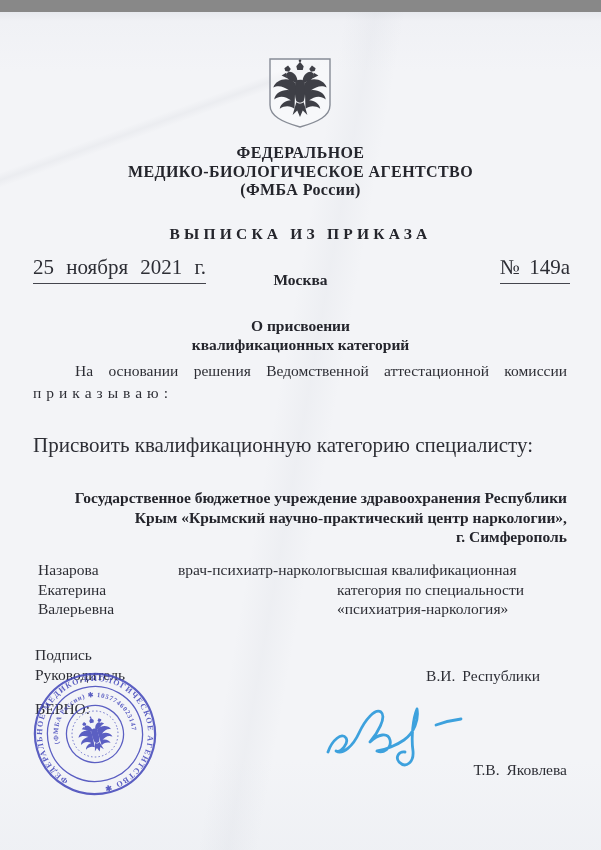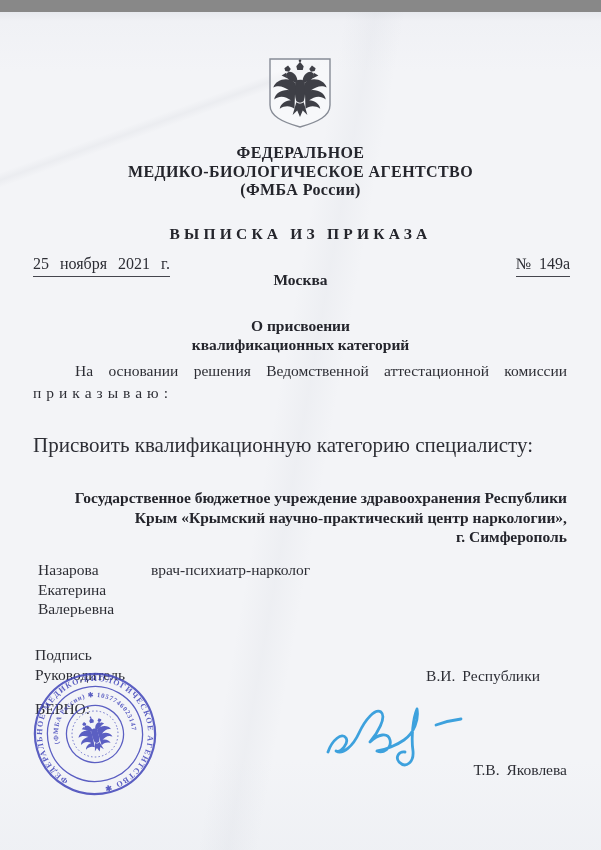--- a/index.html
+++ b/index.html
@@ -24,7 +24,7 @@
   .emblem{left:261px;top:43px;}
   .agency{top:132px;font-size:16px;line-height:18.5px;letter-spacing:0.4px;}
   .doc-title{top:213px;font-size:15.5px;letter-spacing:4.2px;}
-  .meta-row{top:243px;left:33px;right:31px;font-size:16px;}
+  .meta-row{top:243px;left:33px;right:31px;font-size:21px;}
   .uline{border-bottom:1.4px solid #44454d;padding-bottom:3px;}
   .date{float:left;word-spacing:7px;}
   .number{float:right;word-spacing:4px;}

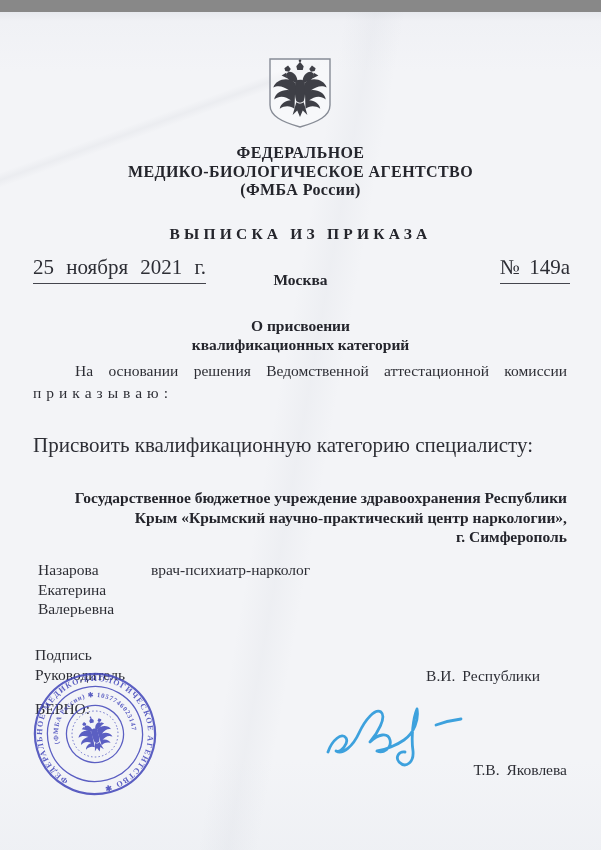--- a/index.html
+++ b/index.html
@@ -40,7 +40,7 @@
 
   .spec-row{top:548px;font-size:15.5px;line-height:19.5px;}
   .col-name{left:38px;width:120px;}
-  .col-pos{left:151px;width:170px;}
+  .col-pos{left:178px;width:170px;}
   .col-cat{left:337px;width:232px;}
 
   .sig-label{top:633px;left:35px;font-size:15.5px;line-height:19.5px;}

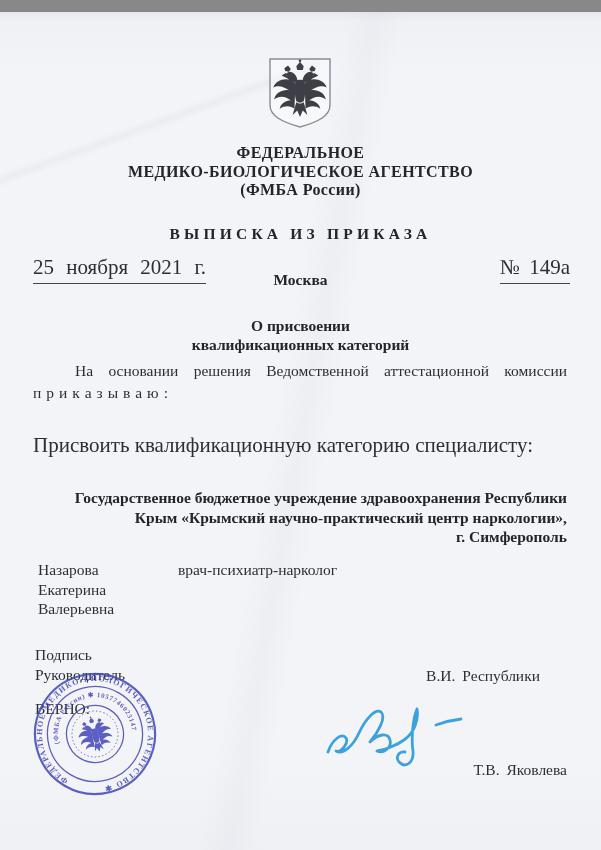--- a/index.html
+++ b/index.html
@@ -122,6 +122,11 @@
     <div>Валерьевна</div>
   </div>
   <div class="abs spec-row col-pos">врач-психиатр-нарколог</div>
+  <div class="abs spec-row col-cat">
+    <div>высшая квалификационная</div>
+    <div>категория по специальности</div>
+    <div>«психиатрия-наркология»</div>
+  </div>
 
   <div class="abs sig-label">
     <div>Подпись</div>

